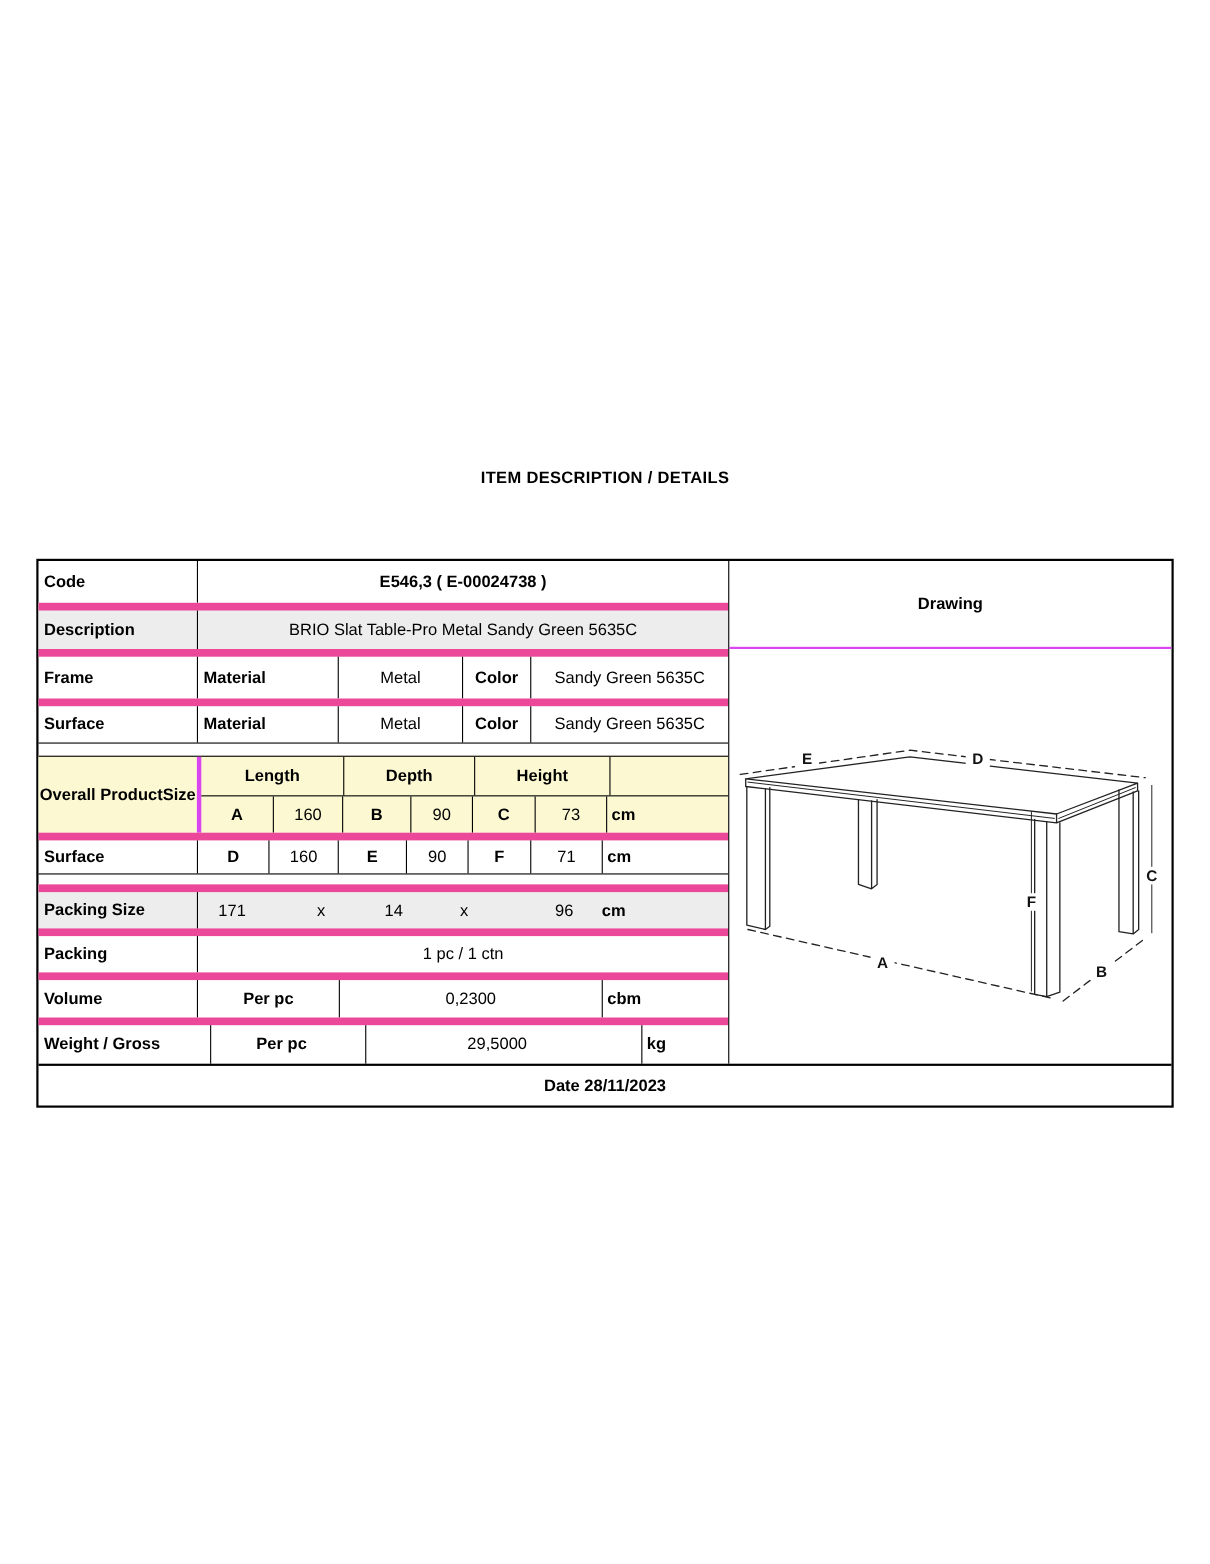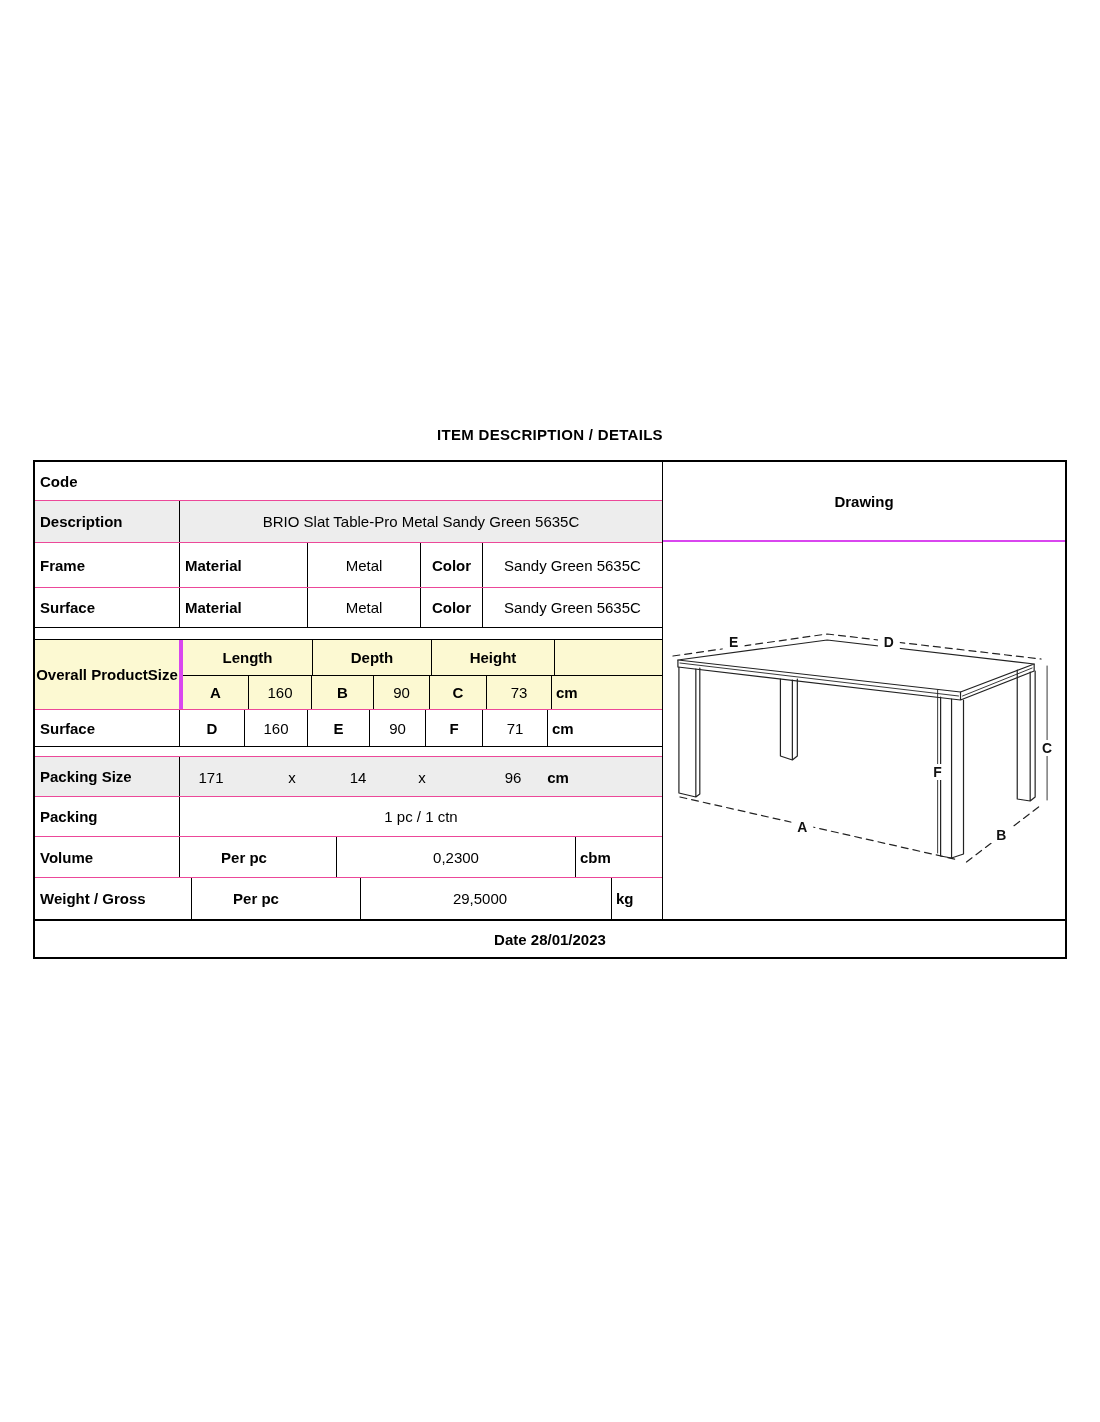--- a/index.html
+++ b/index.html
@@ -13,7 +13,7 @@
     text-align:center; font-weight:bold; font-size:15px; letter-spacing:.3px;
   }
   .spec {
-    position:absolute; left:33px; top:460px; width:1034px;
+    position:absolute; left:33px; top:508px; width:1034px;
     border:2px solid #000; display:flex; flex-direction:column; background:#fff;
   }
   .main { display:flex; }

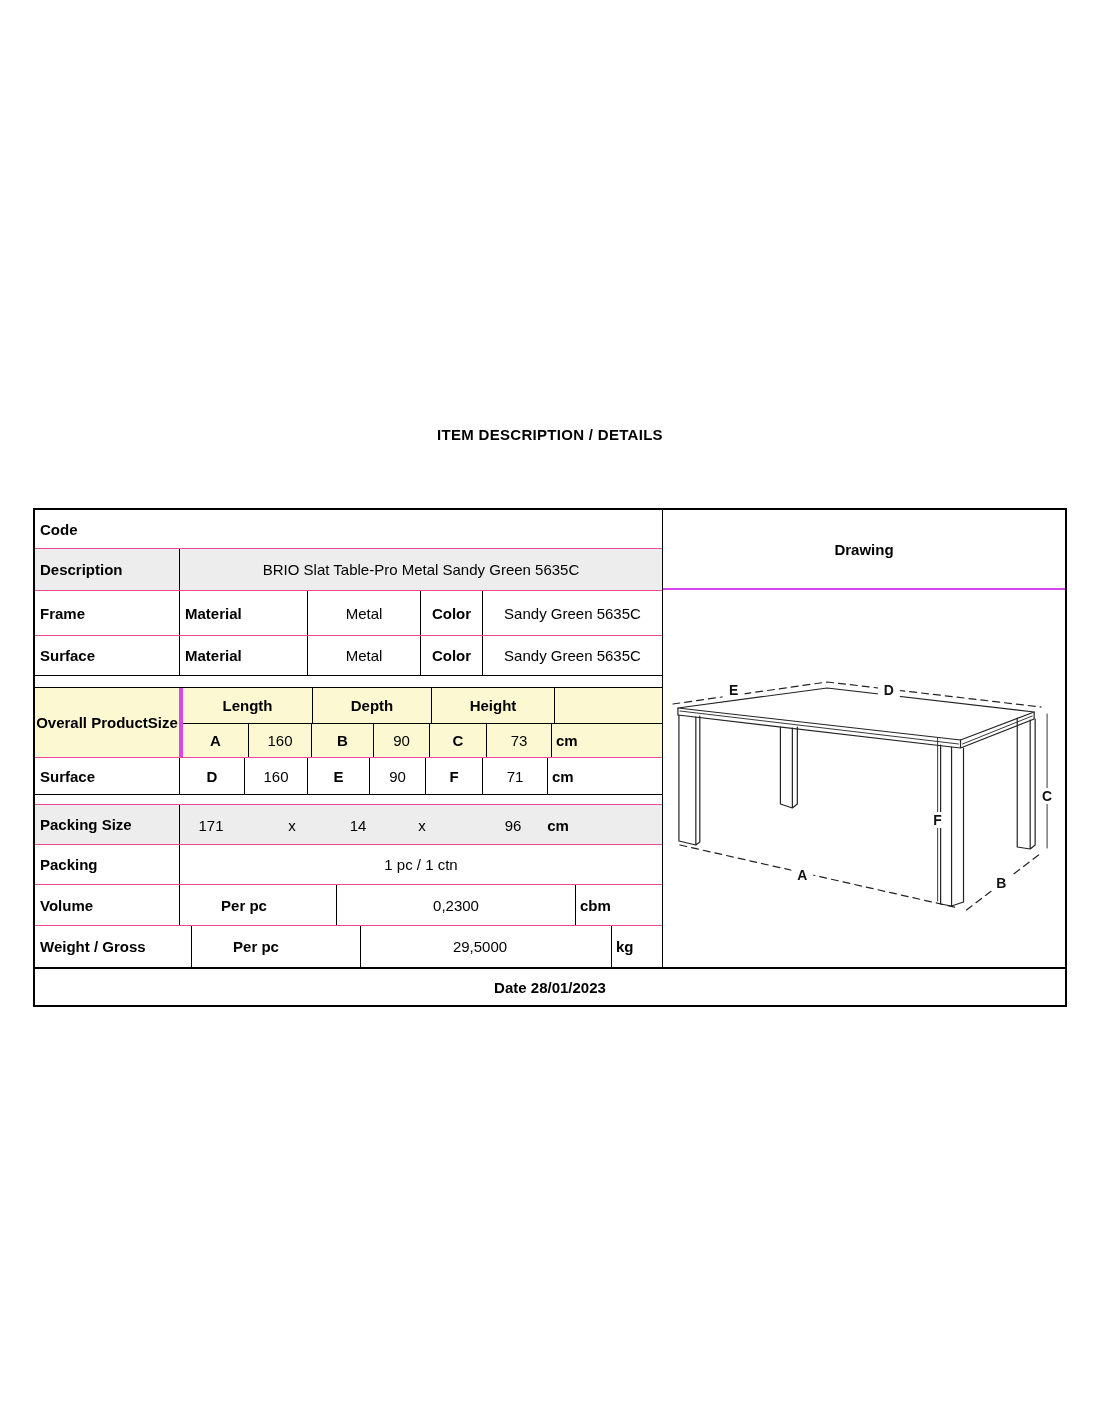--- a/index.html
+++ b/index.html
@@ -88,6 +88,7 @@
 
       <div class="row r-code">
         <div class="cell lbl w-label">Code</div>
+        <div class="cell grow b">E546,3 ( E-00024738 )</div>
       </div>
 
       <div class="row r-desc">

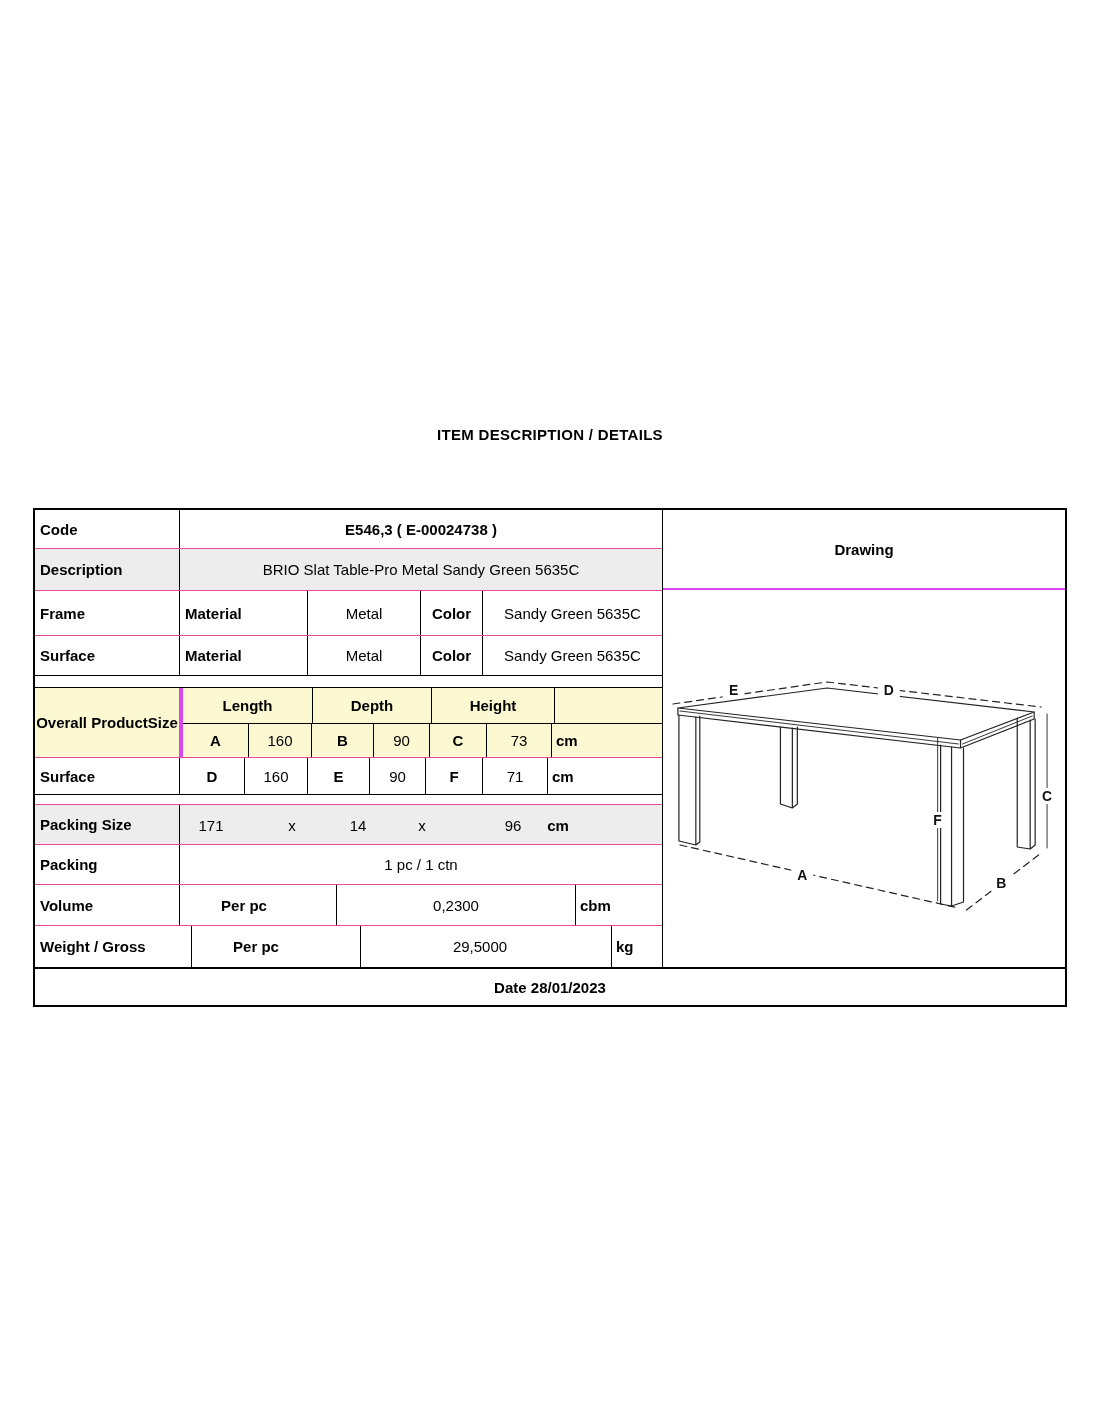--- a/index.html
+++ b/index.html
@@ -20,7 +20,7 @@
   .left  { width:627px; display:flex; flex-direction:column; }
   .right { flex:1; border-left:1px solid #000; display:flex; flex-direction:column; }
 
-  .row { display:flex; border-top:1px solid #ec4899; }
+  .row { display:flex; border-top:7px solid #ec4899; }
   .left > .row:first-child, .left > .gap:first-child { border-top:none; }
   .gap { border-top:1px solid #000; }
 

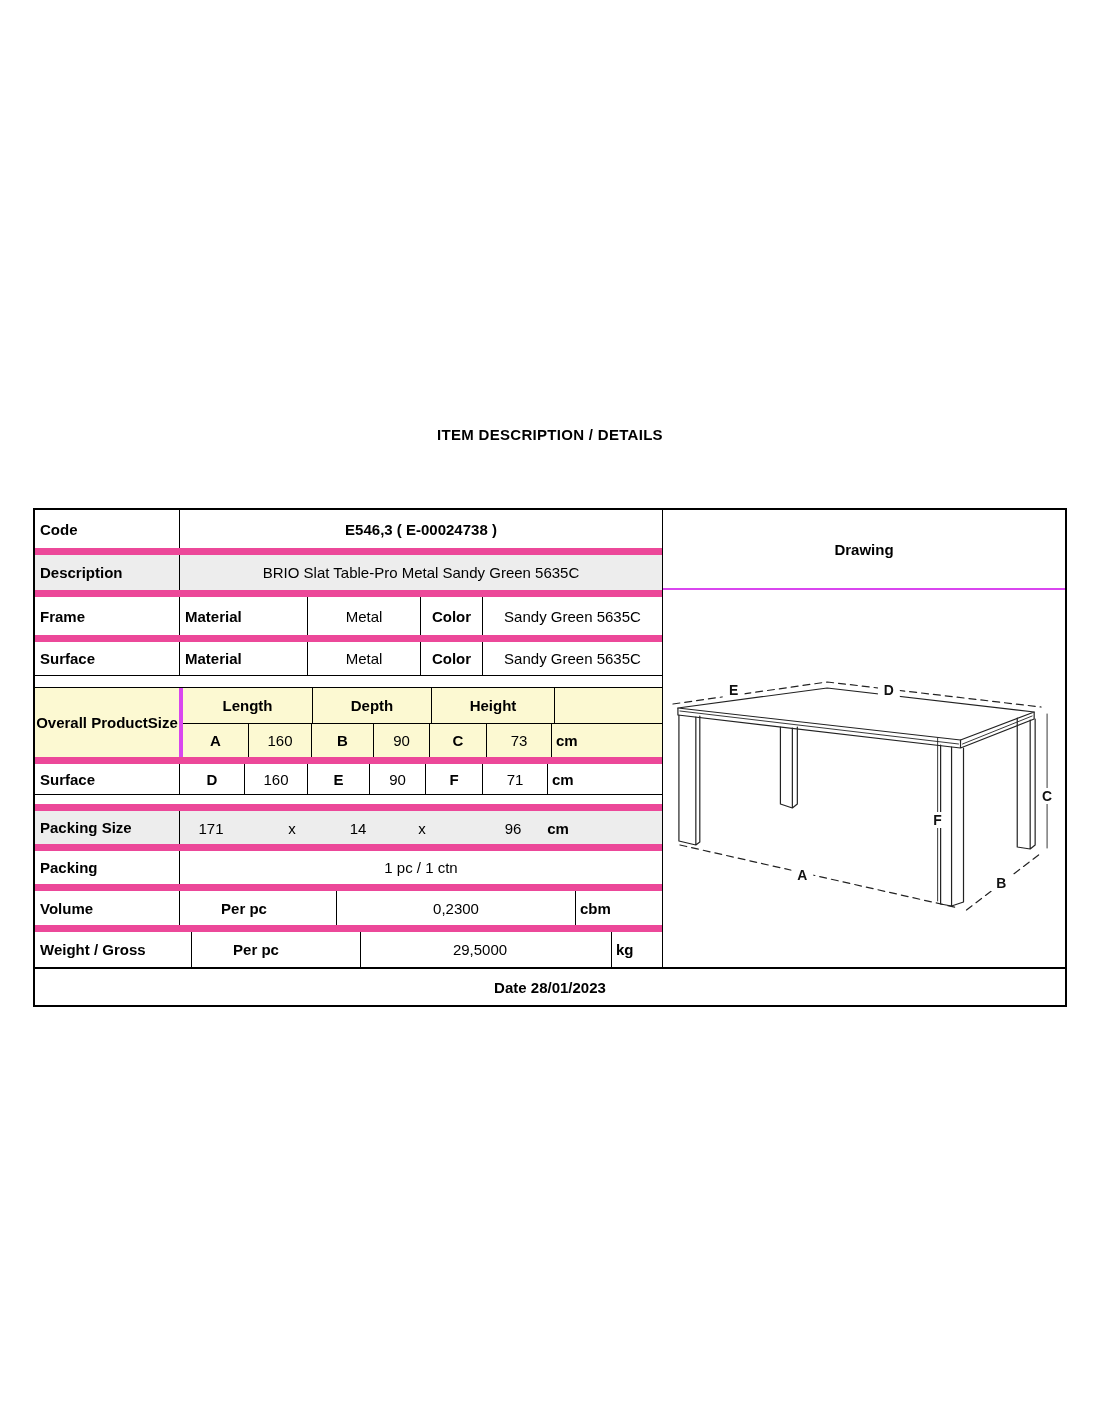--- a/index.html
+++ b/index.html
@@ -57,7 +57,7 @@
   .c-v2 { width:56px; } .c-c { width:57px; } .c-v3 { width:65px; }
 
   .c-mat { width:128px; } .c-matval { width:113px; } .c-col { width:62px; }
-  .c-per { width:129px; } .c-val { width:239px;margin-left:28px; }
+  .c-per { width:129px; } .c-val { width:239px; }
 
   .r-packsize { height:40px; background:var(--shade); }
   .pack-cell { position:relative; }

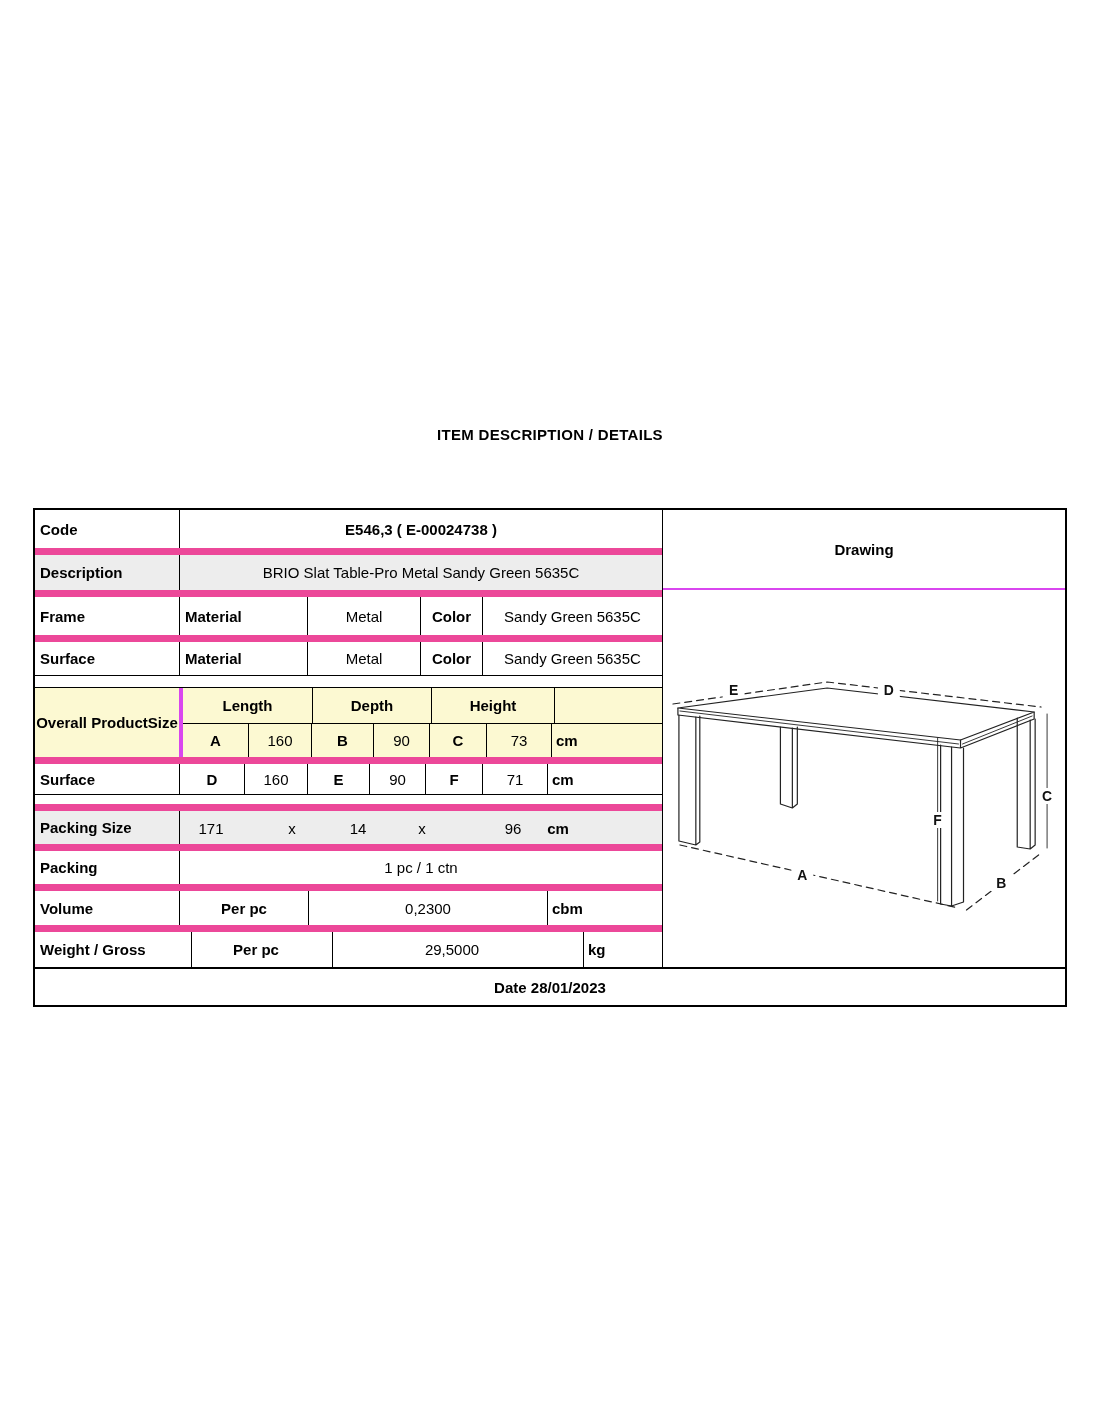--- a/index.html
+++ b/index.html
@@ -227,7 +227,7 @@
 
   </div>
 
-  <div class="date-row">Date 28/01/2023</div>
+  <div class="date-row">Date 28/11/2023</div>
 </div>
 
 </body></html>

